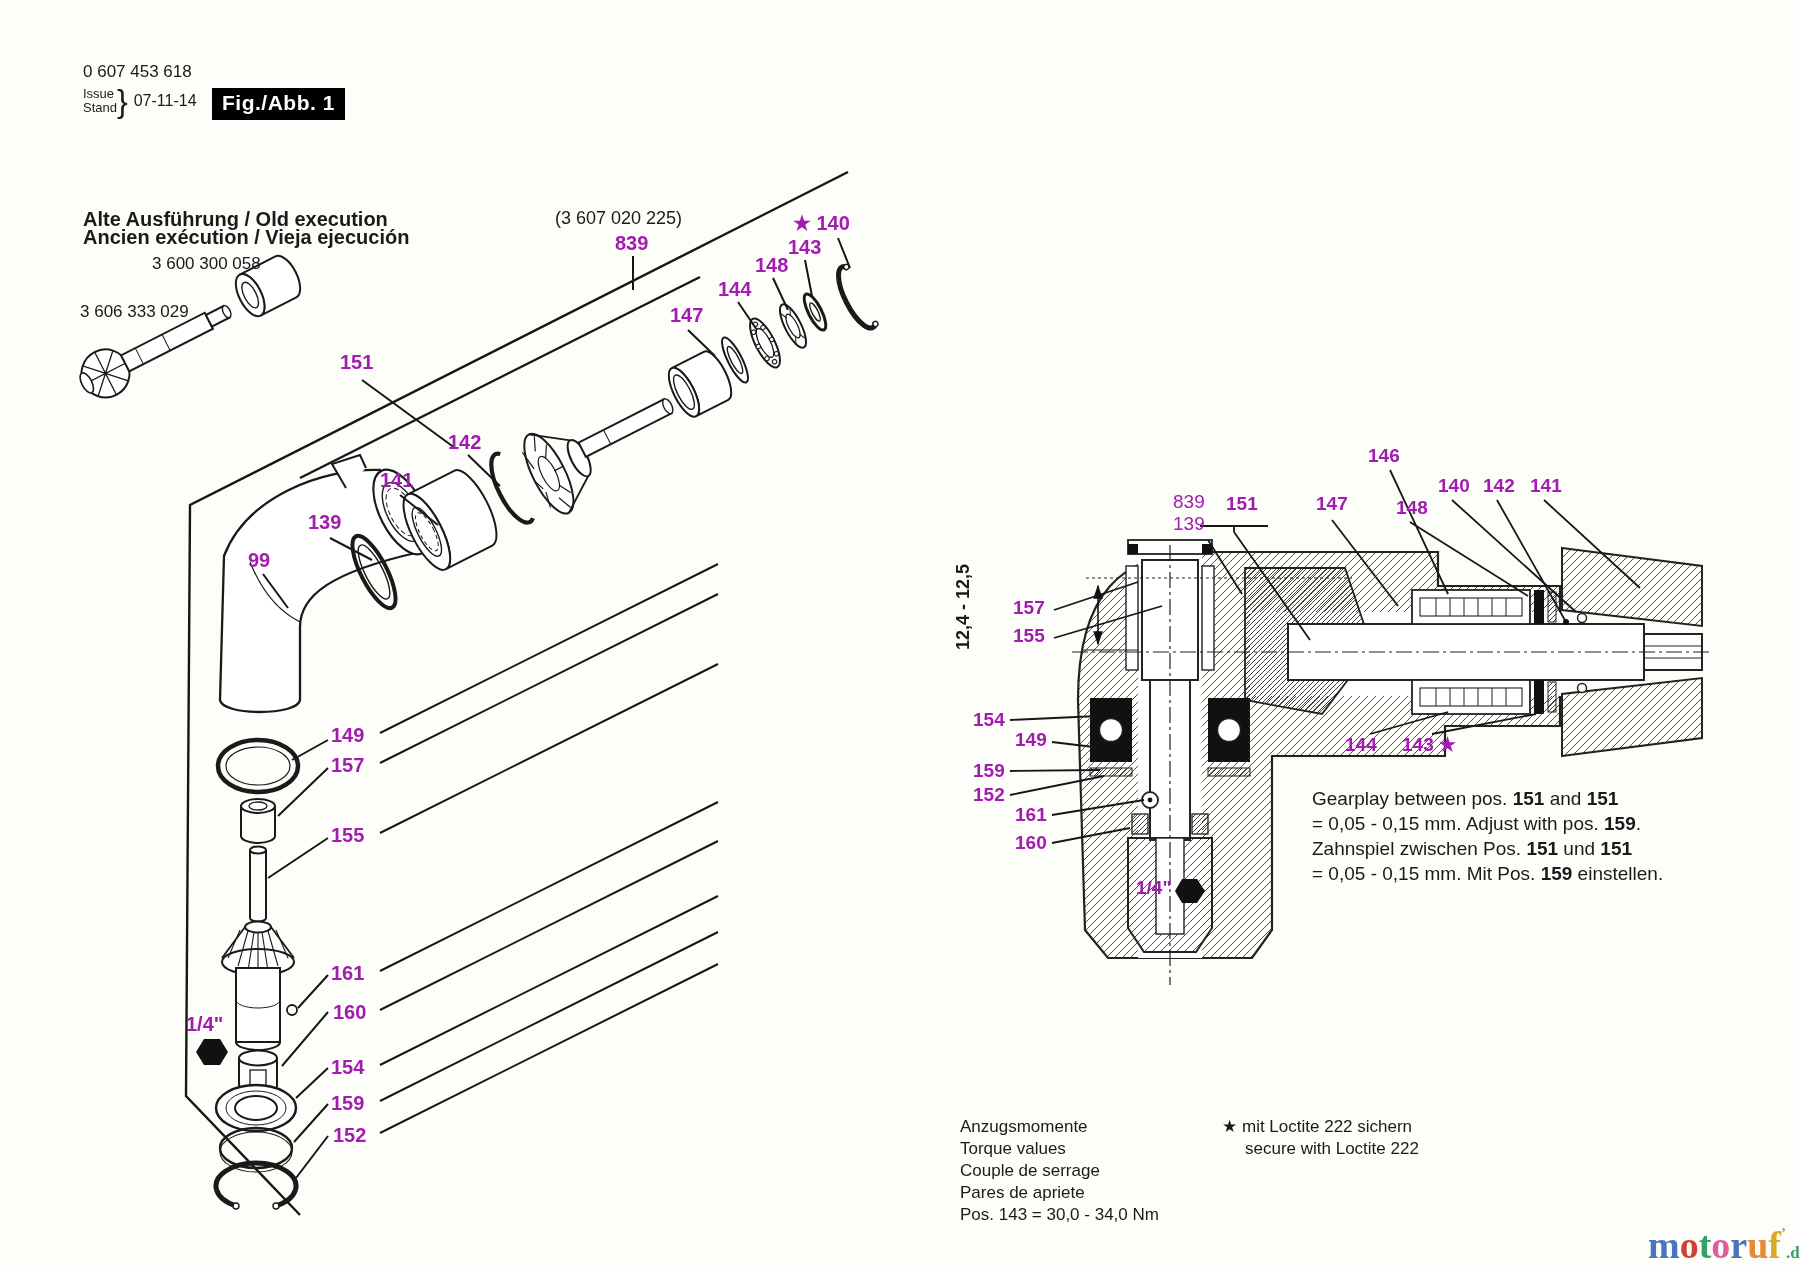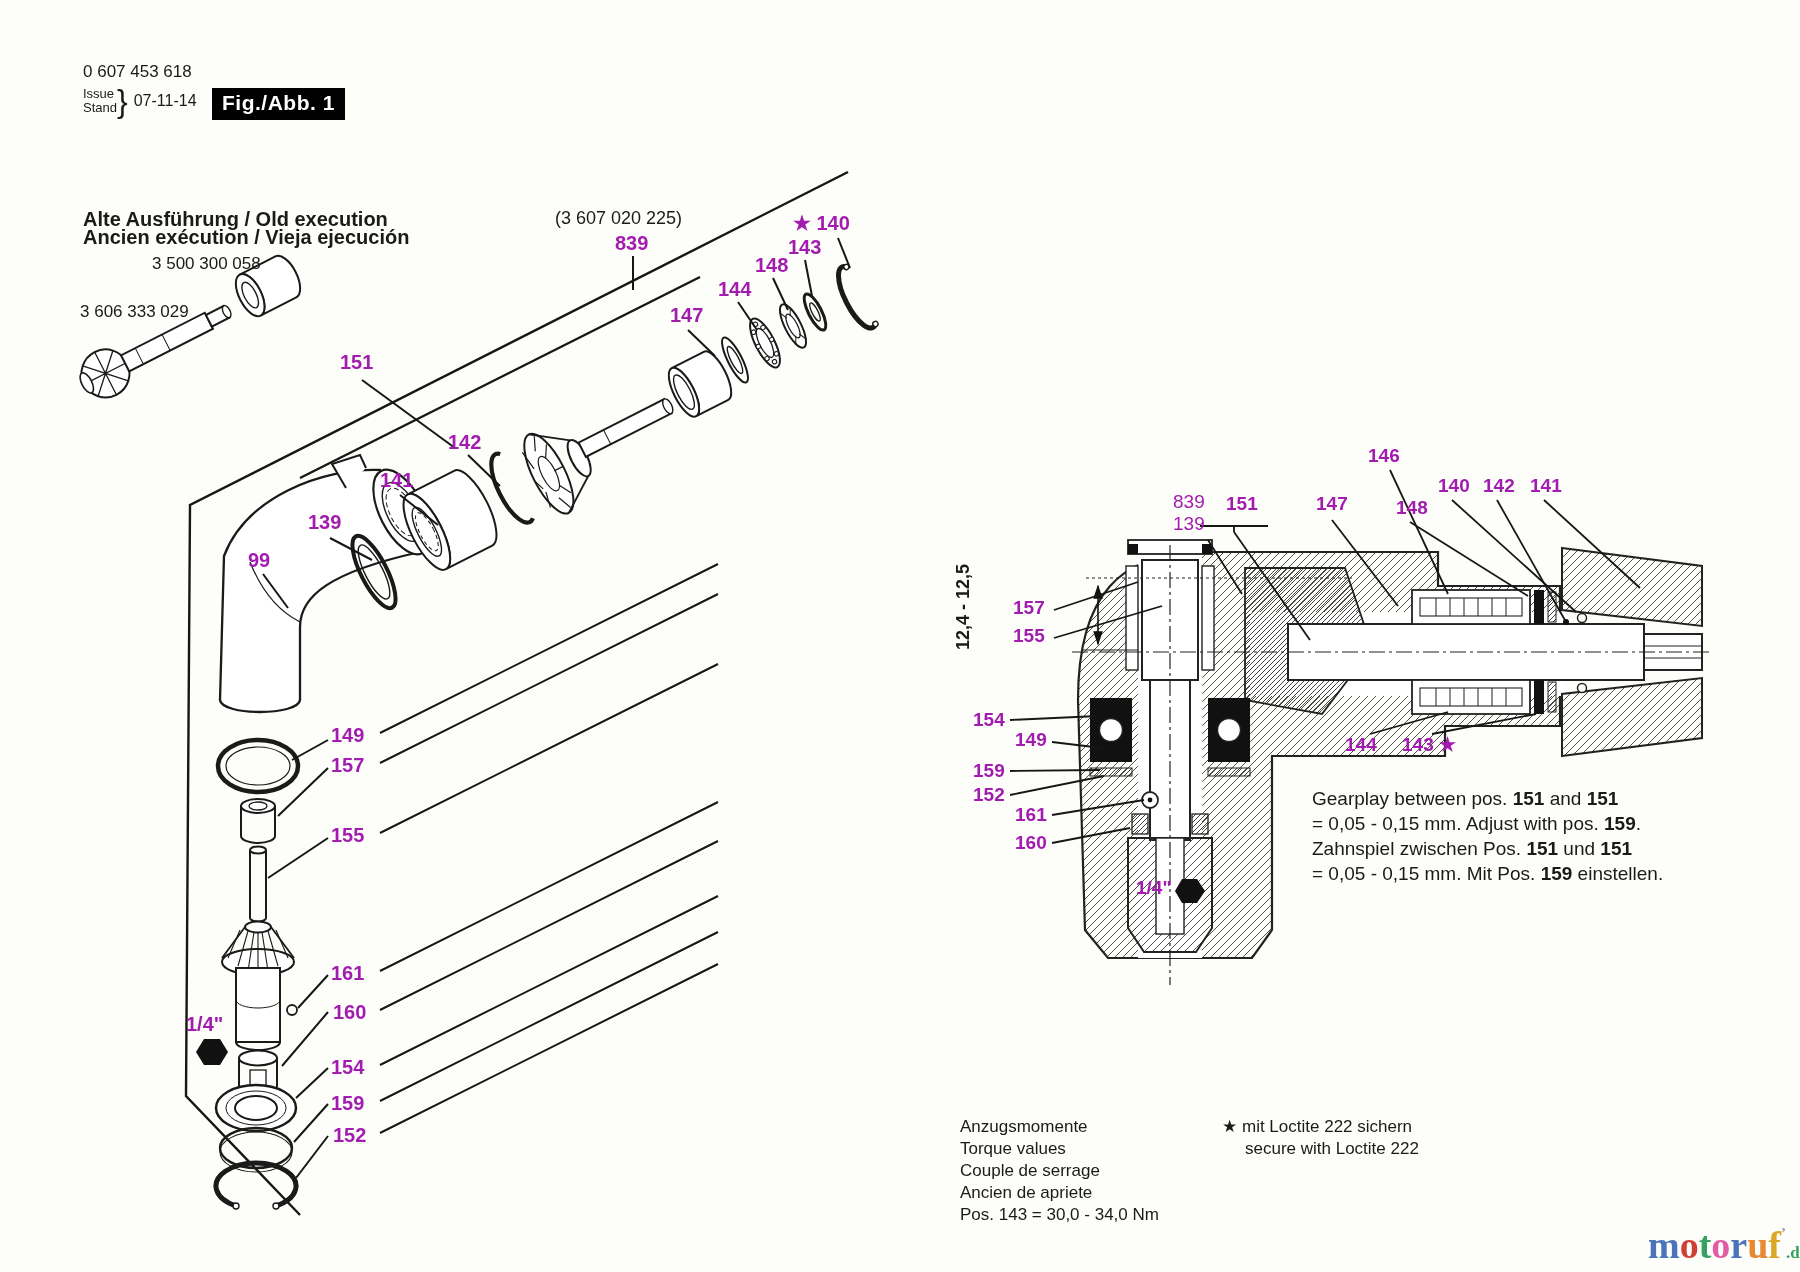--- a/index.html
+++ b/index.html
@@ -315,7 +315,7 @@
 
   <div class="abs oldexec" style="left:83px;top:210px;">Alte Ausführung / Old execution</div>
   <div class="abs oldexec" style="left:83px;top:228px;">Ancien exécution / Vieja ejecución</div>
-  <div class="abs pn" style="left:152px;top:254px;">3 500 300 058</div>
+  <div class="abs pn" style="left:152px;top:254px;">3 600 300 058</div>
   <div class="abs pn" style="left:80px;top:302px;">3 606 333 029</div>
 
   <div class="abs groupnum" style="left:555px;top:208px;">(3 607 020 225)</div>

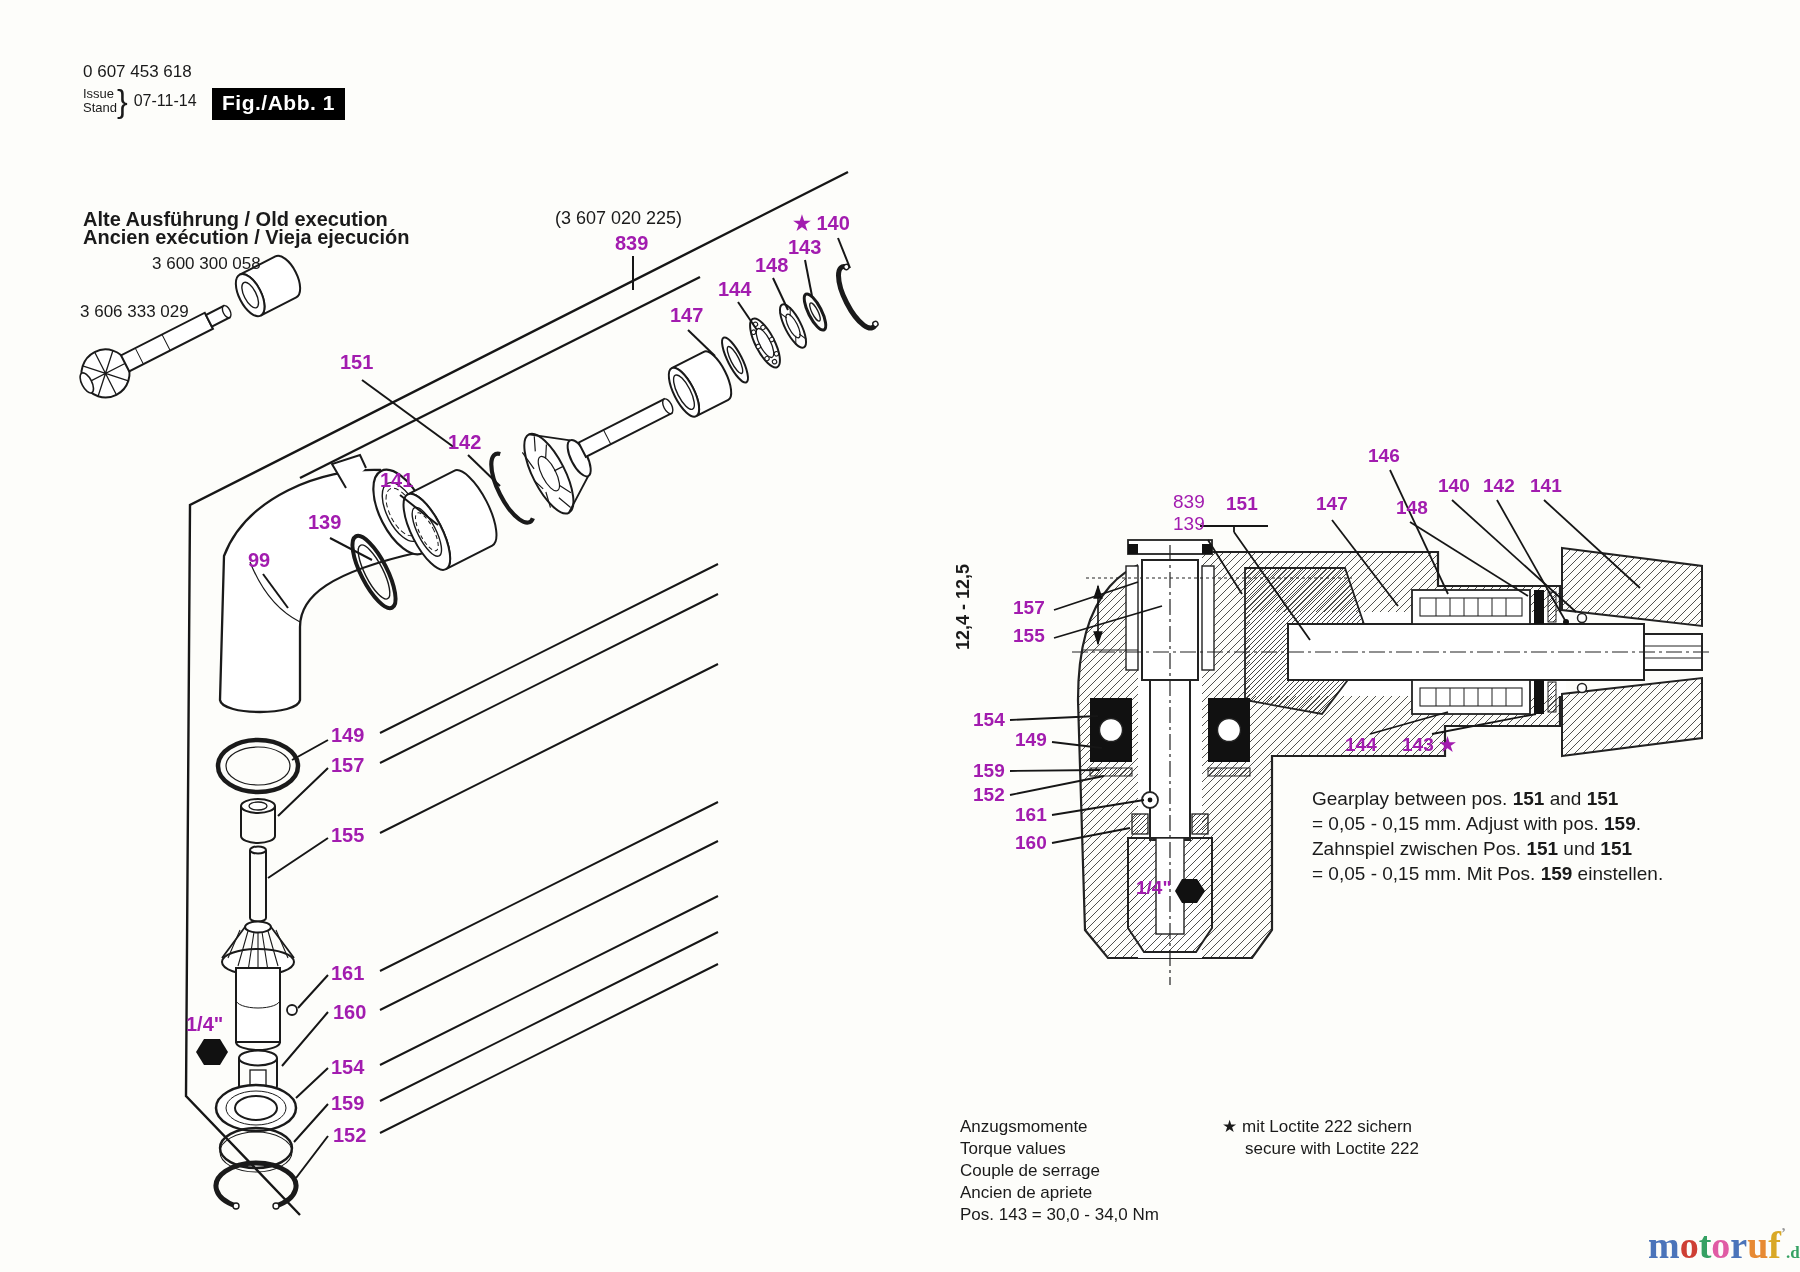--- a/index.html
+++ b/index.html
@@ -377,7 +377,7 @@
       <div>Anzugsmomente</div>
       <div>Torque values</div>
       <div>Couple de serrage</div>
-      <div>Ancien de apriete</div>
+      <div>Pares de apriete</div>
       <div>Pos. 143 = 30,0 - 34,0 Nm</div>
     </div>
   <div class="abs col17" style="left:1222px;top:1116px;">

